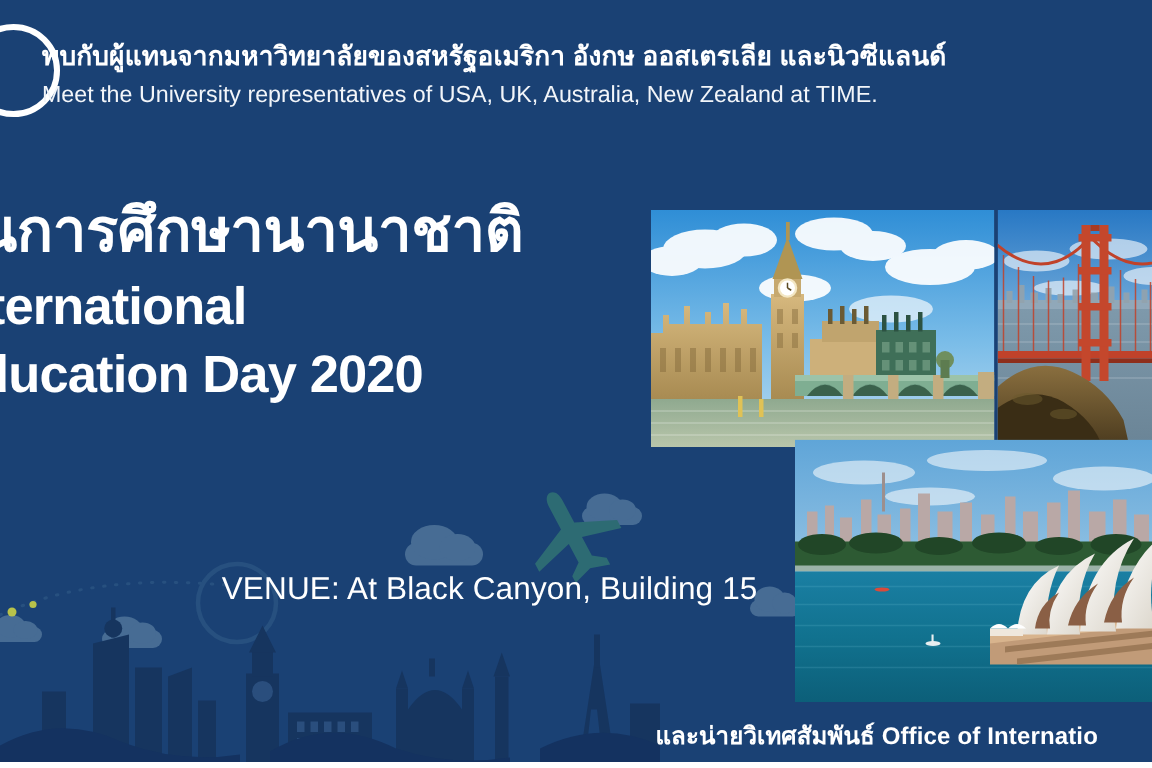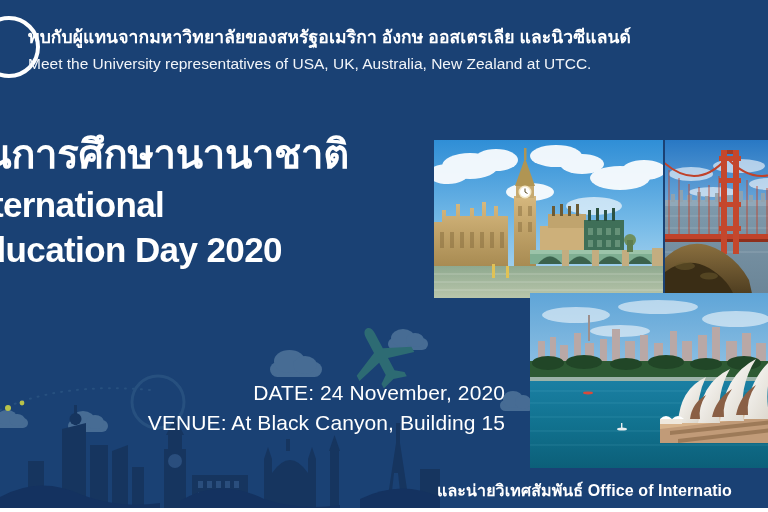--- a/index.html
+++ b/index.html
@@ -186,7 +186,7 @@
     <div class="logo-circle"></div>
     <div class="header-texts">
       <div class="head-th">พบกับผู้แทนจากมหาวิทยาลัยของสหรัฐอเมริกา อังกษ ออสเตรเลีย และนิวซีแลนด์</div>
-      <div class="head-en">Meet the University representatives of USA, UK, Australia, New Zealand at UTCC.</div>
+      <div class="head-en">Meet the University representatives of USA, UK, Australia, New Zealand at TIME.</div>
     </div>
   </div>
 

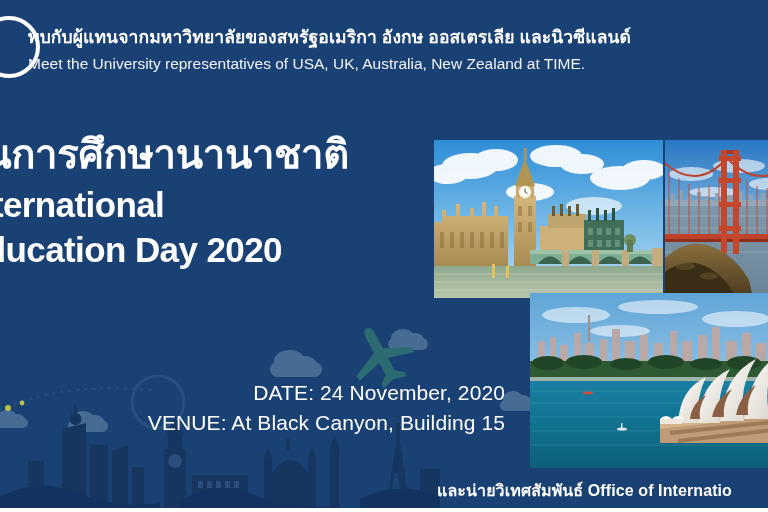--- a/index.html
+++ b/index.html
@@ -197,7 +197,6 @@
   </div>
 
   <div class="details">
-    <div class="detail-line">DATE: 24 November, 2020</div>
     <div class="detail-line">VENUE: At Black Canyon, Building 15</div>
   </div>
 

